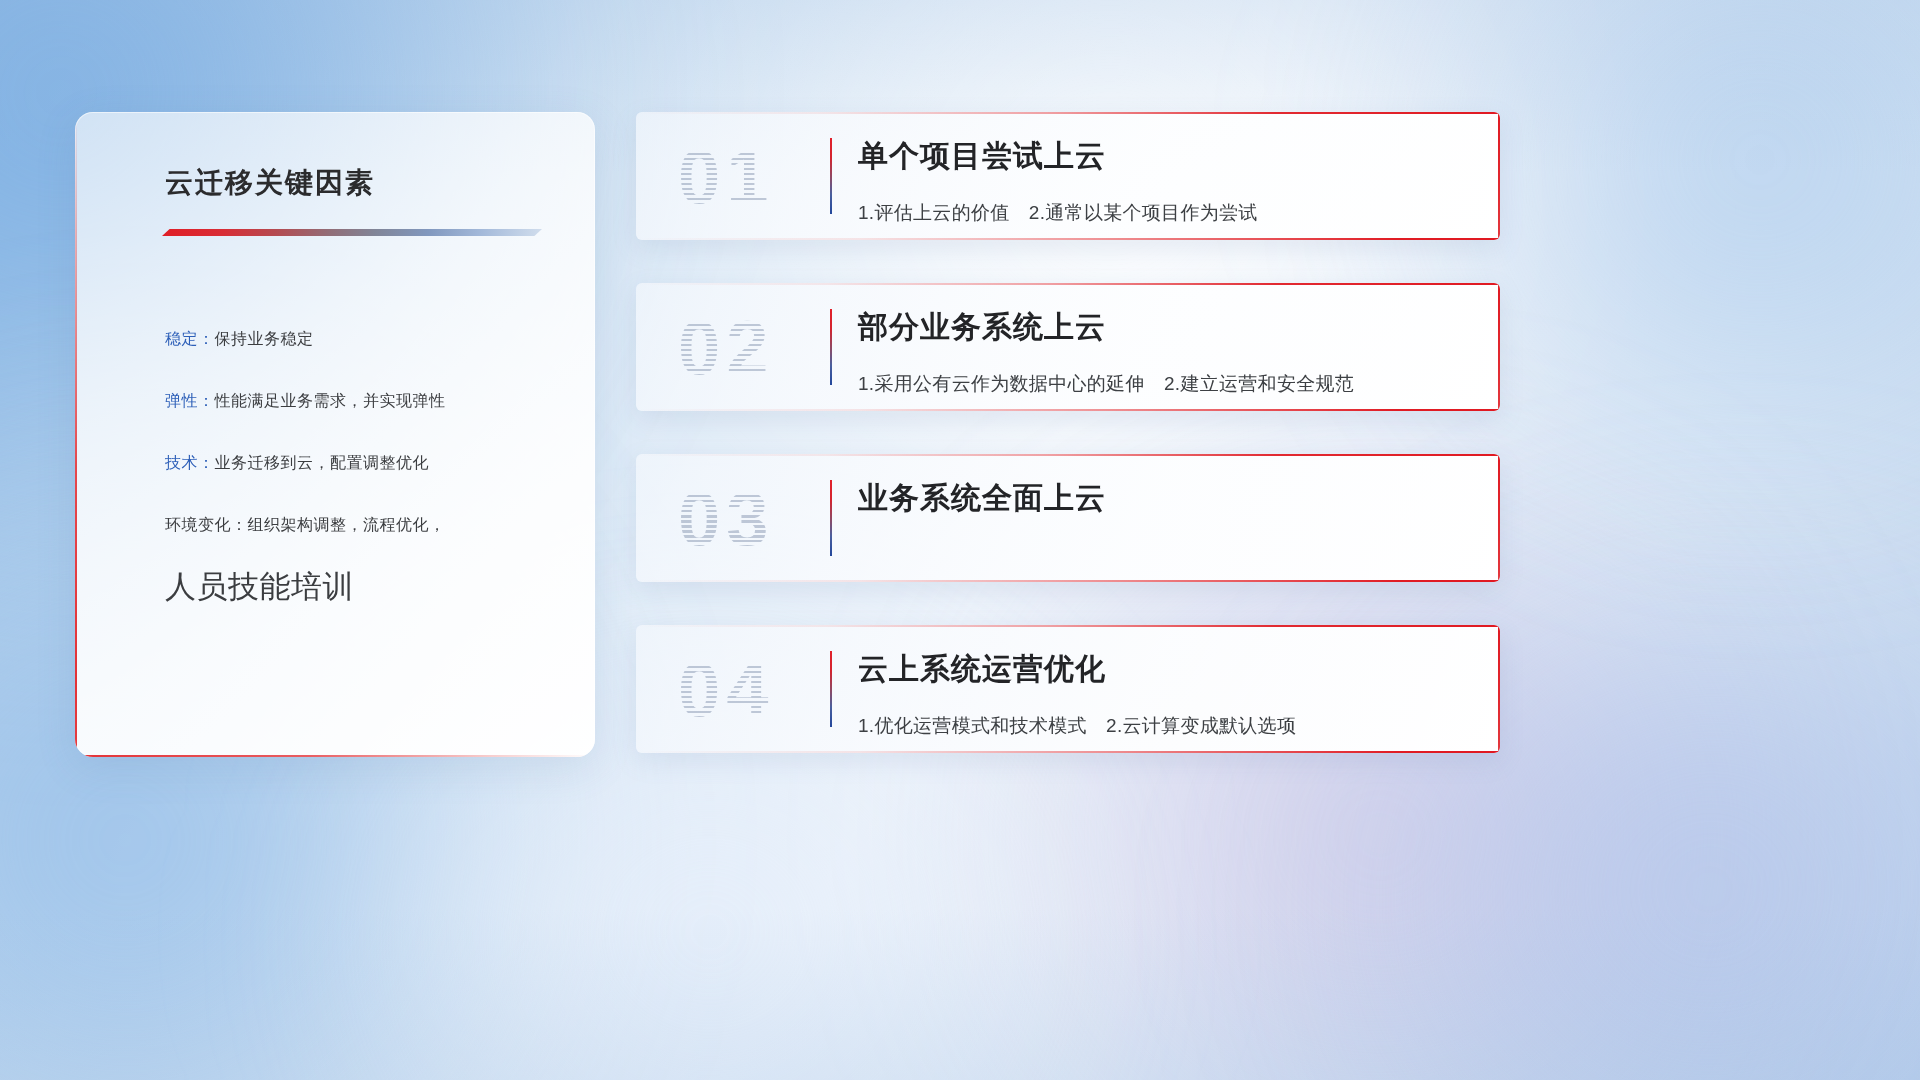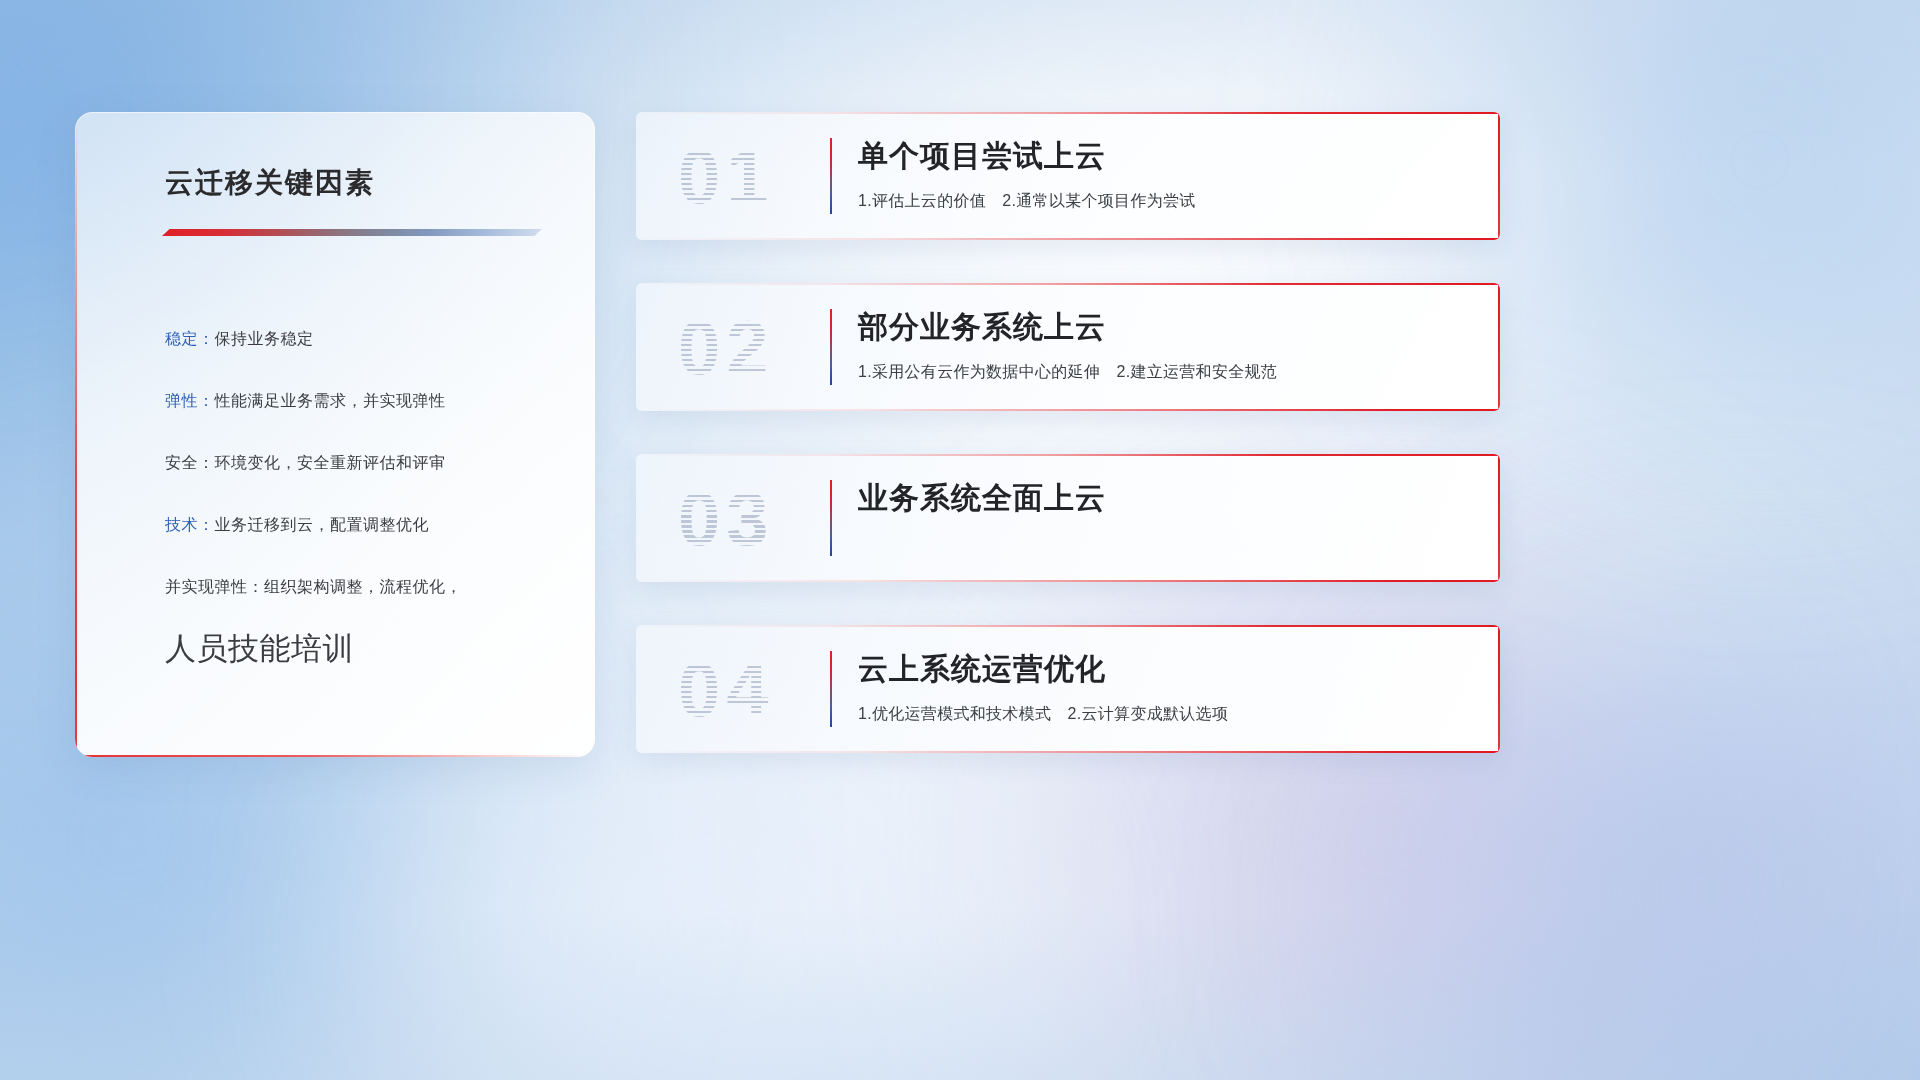--- a/index.html
+++ b/index.html
@@ -168,7 +168,7 @@
     letter-spacing:1px; line-height:40px; white-space:nowrap;
   }
   .card-desc {
-    margin-top:12px; font-size:16px; color:#3d4044;
+    margin-top:24px; font-size:19px; color:#3d4044;
     letter-spacing:.3px; line-height:26px; white-space:nowrap;
   }
 </style>

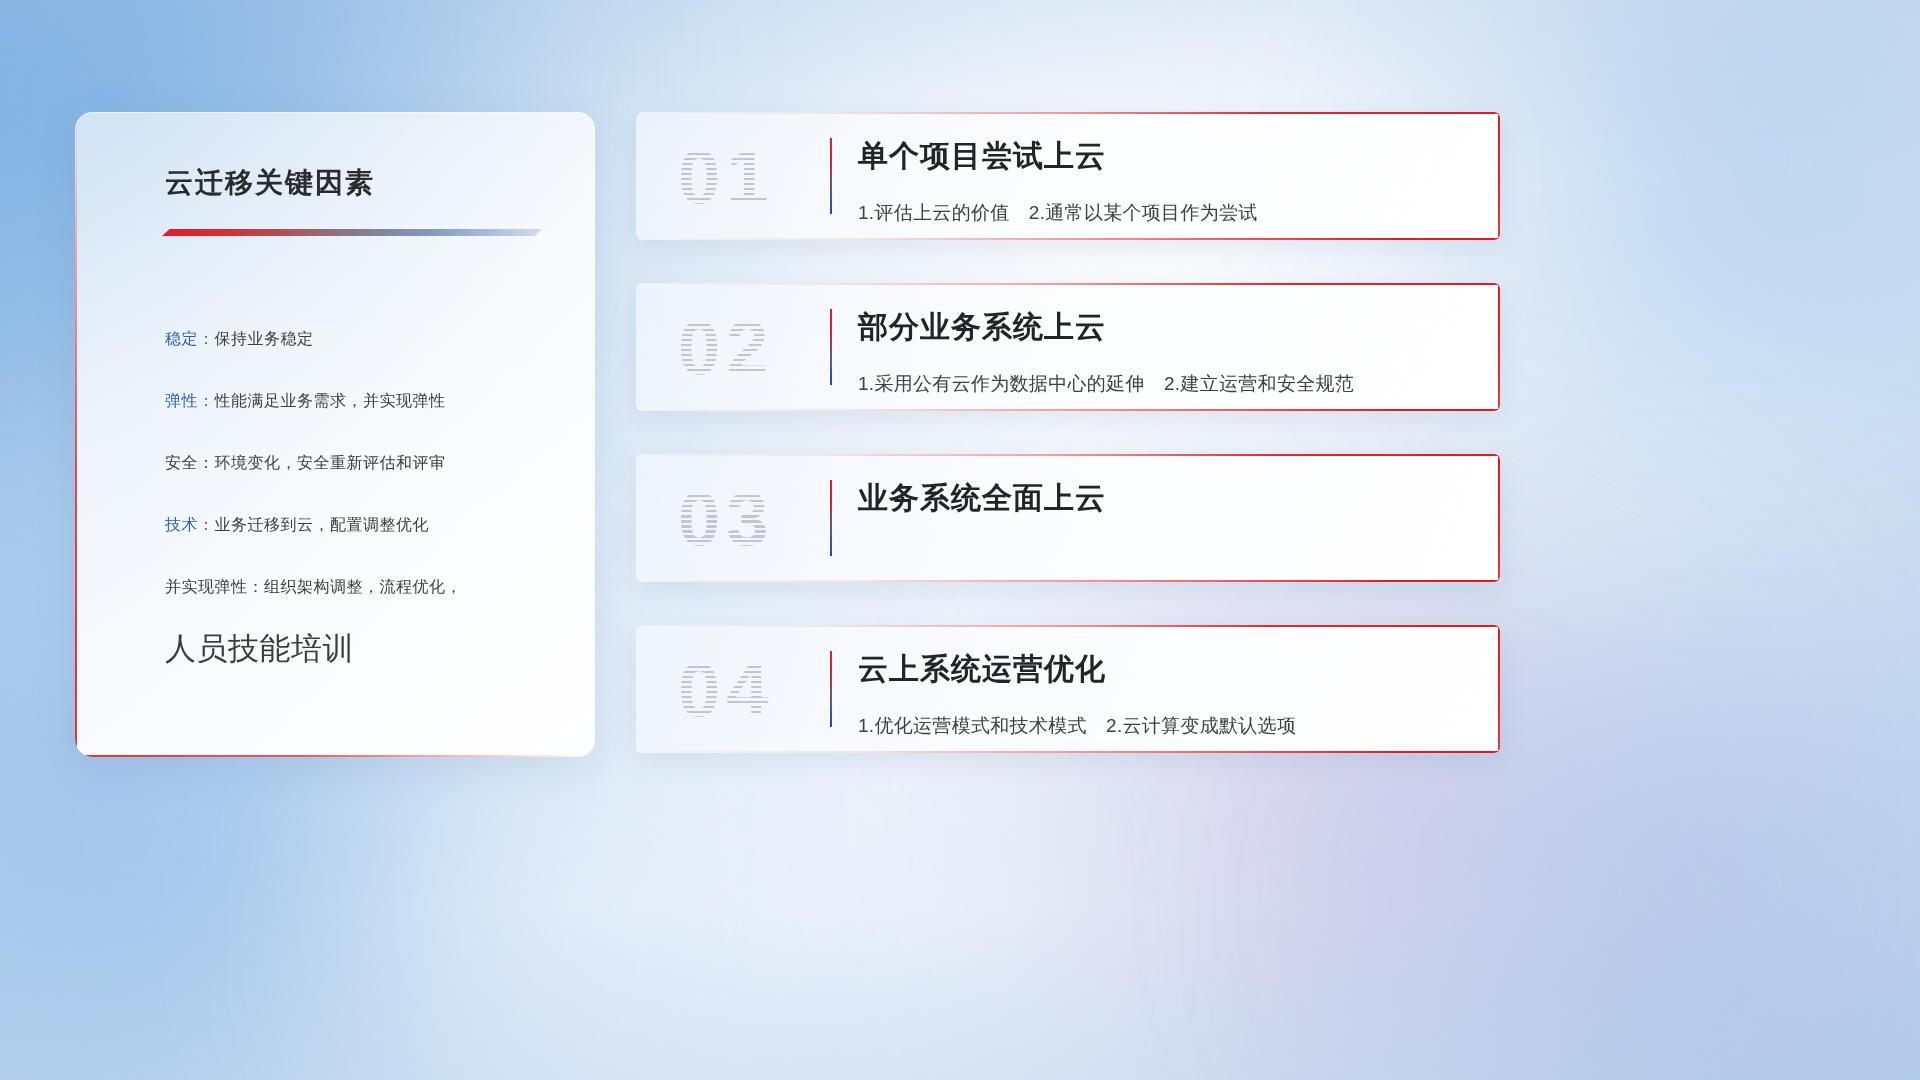--- a/index.html
+++ b/index.html
@@ -201,9 +201,6 @@
       <span class="kv-label">弹性：</span><span class="kv-value">性能满足业务需求，并实现弹性</span>
     </div>
 
-    <div class="kv-row dark">
-      <span class="kv-label">安全：</span><span class="kv-value">环境变化，安全重新评估和评审</span>
-    </div>
 
     <div class="kv-row blue">
       <span class="kv-label">技术：</span><span class="kv-value">业务迁移到云，配置调整优化</span>

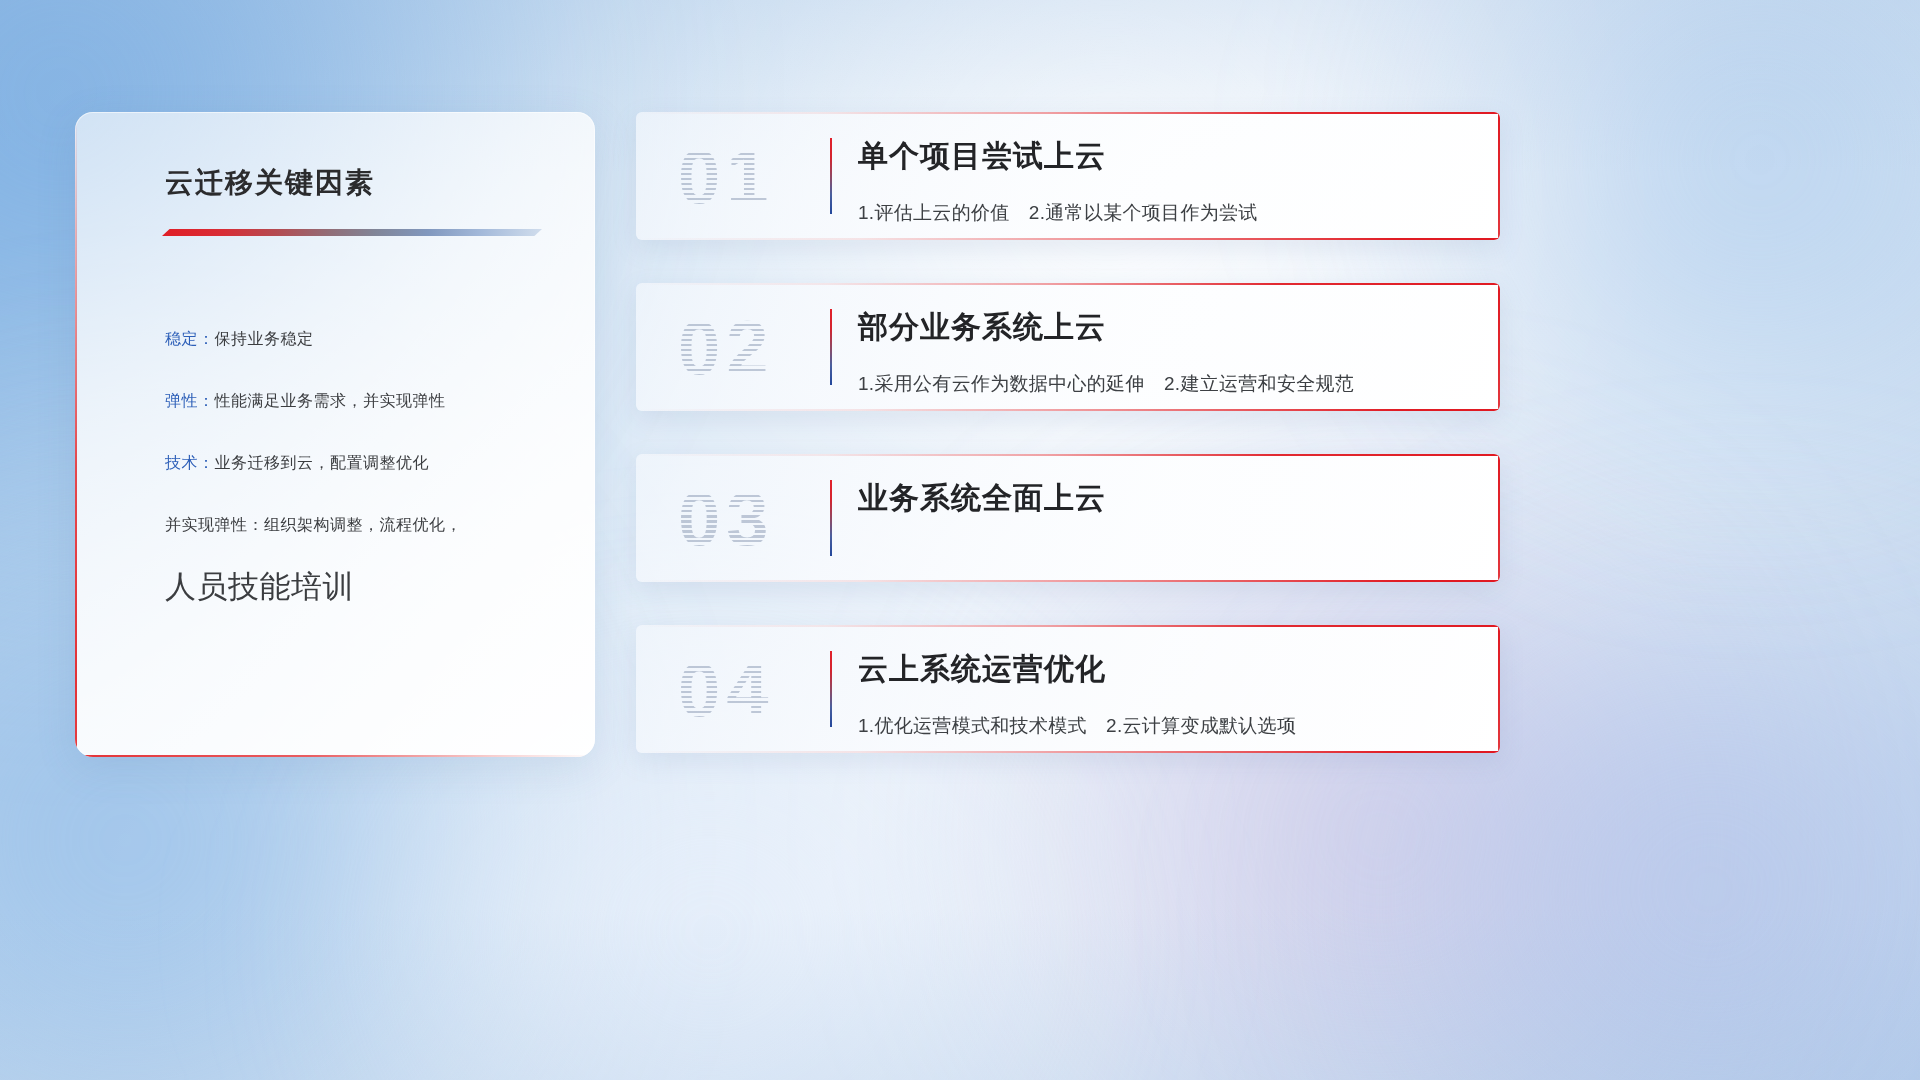--- a/index.html
+++ b/index.html
@@ -207,7 +207,7 @@
     </div>
 
     <div class="kv-row dark">
-      <span class="kv-label">并实现弹性：</span><span class="kv-value">组织架构调整，流程优化，</span>
+      <span class="kv-label">环境变化：</span><span class="kv-value">组织架构调整，流程优化，</span>
     </div>
 
     <div class="kv-cont">人员技能培训</div>

